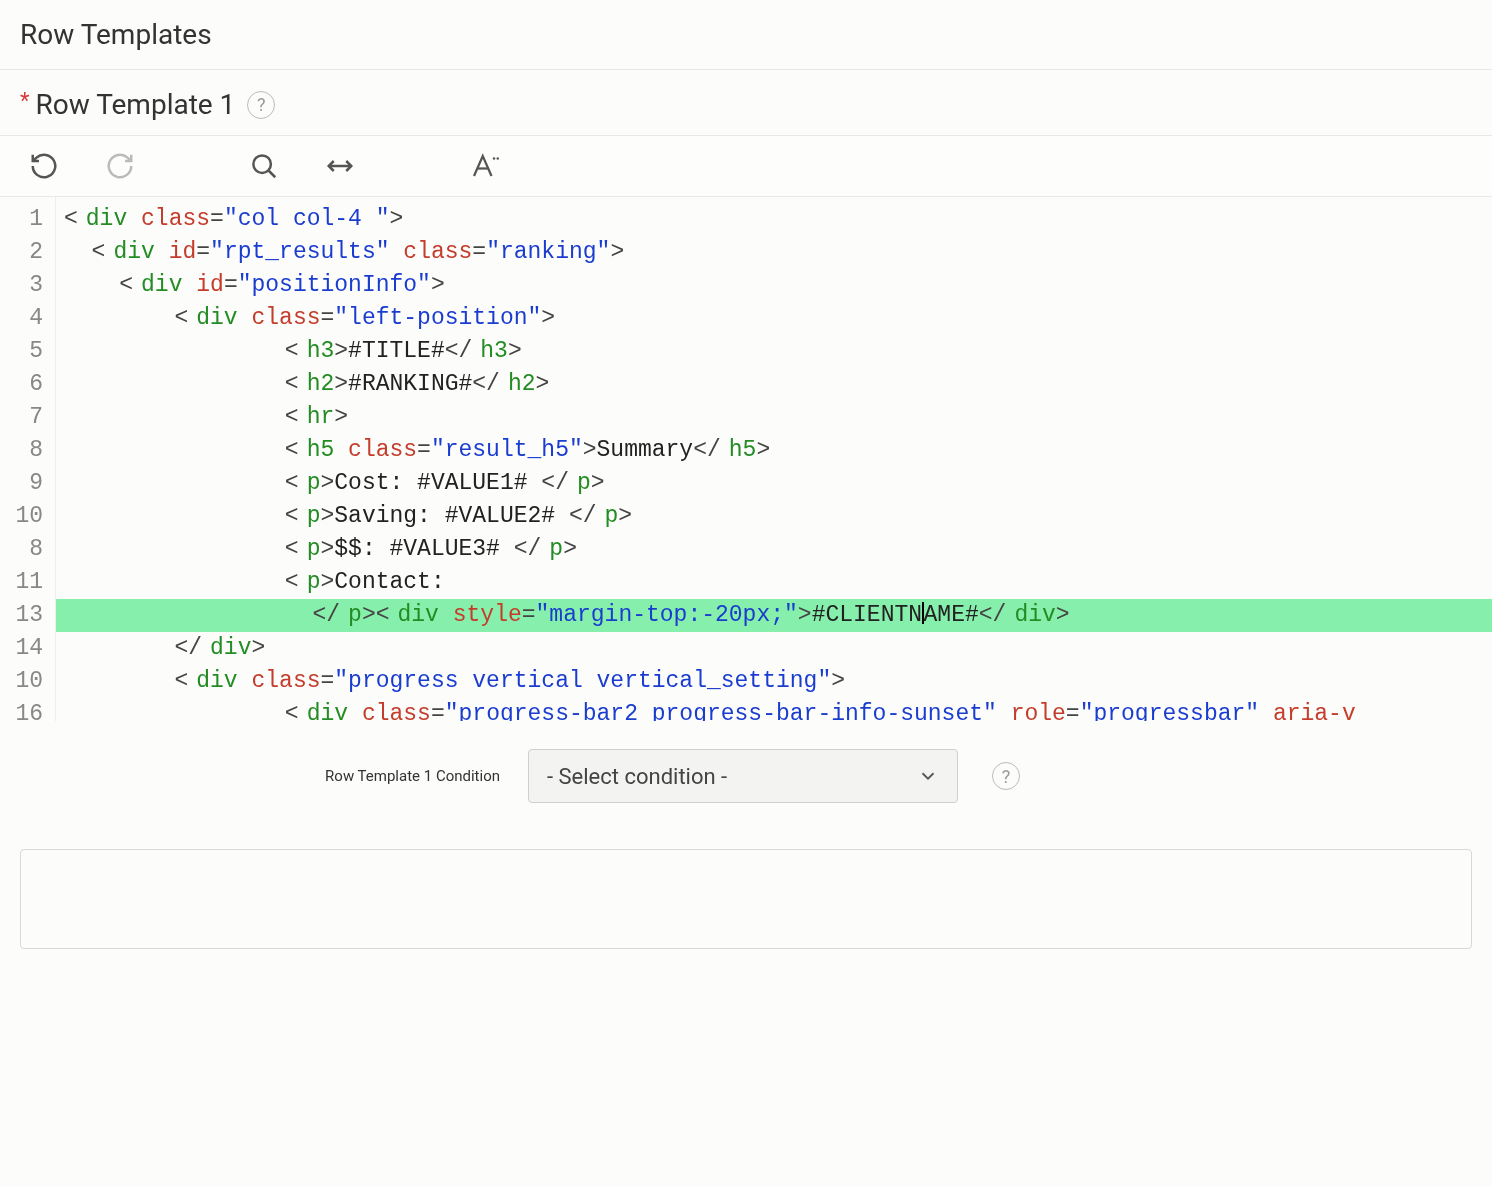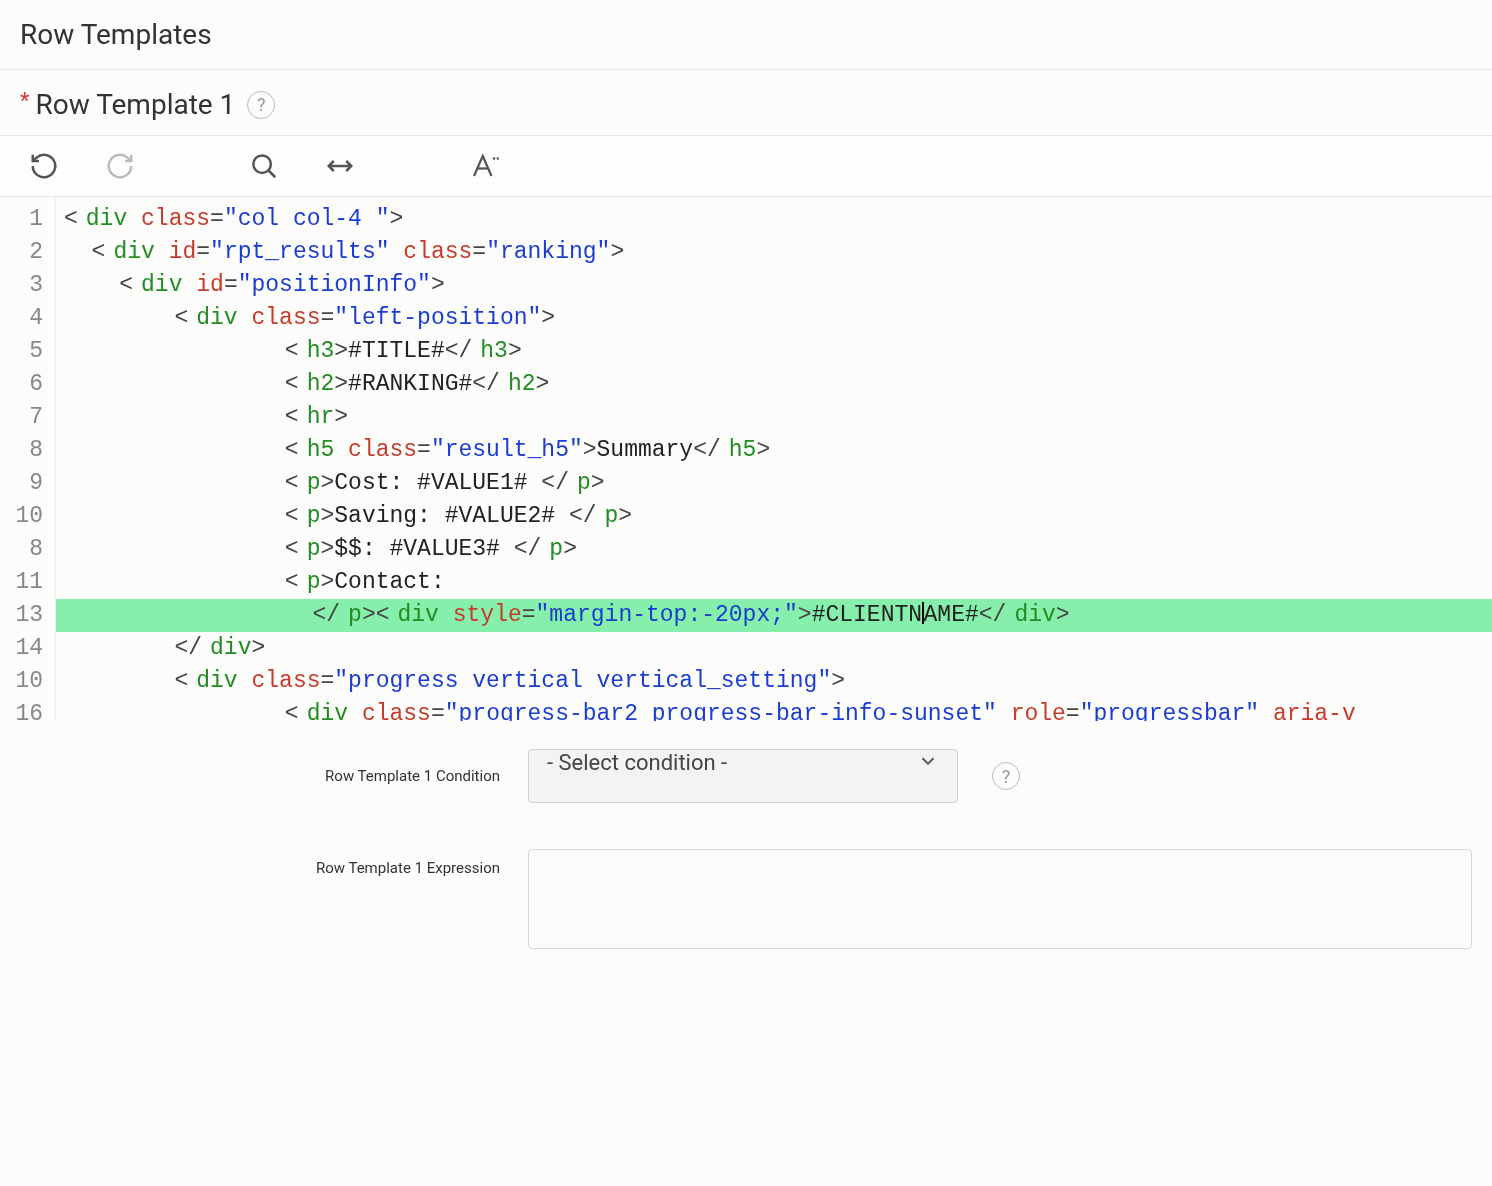--- a/index.html
+++ b/index.html
@@ -132,7 +132,7 @@
   border: 1px solid #d0d0cc;
   border-radius: 4px;
   display: flex;
-  align-items: flex-start;
+  align-items: center;
   justify-content: space-between;
   padding: 0 18px;
   font-size: 22px;

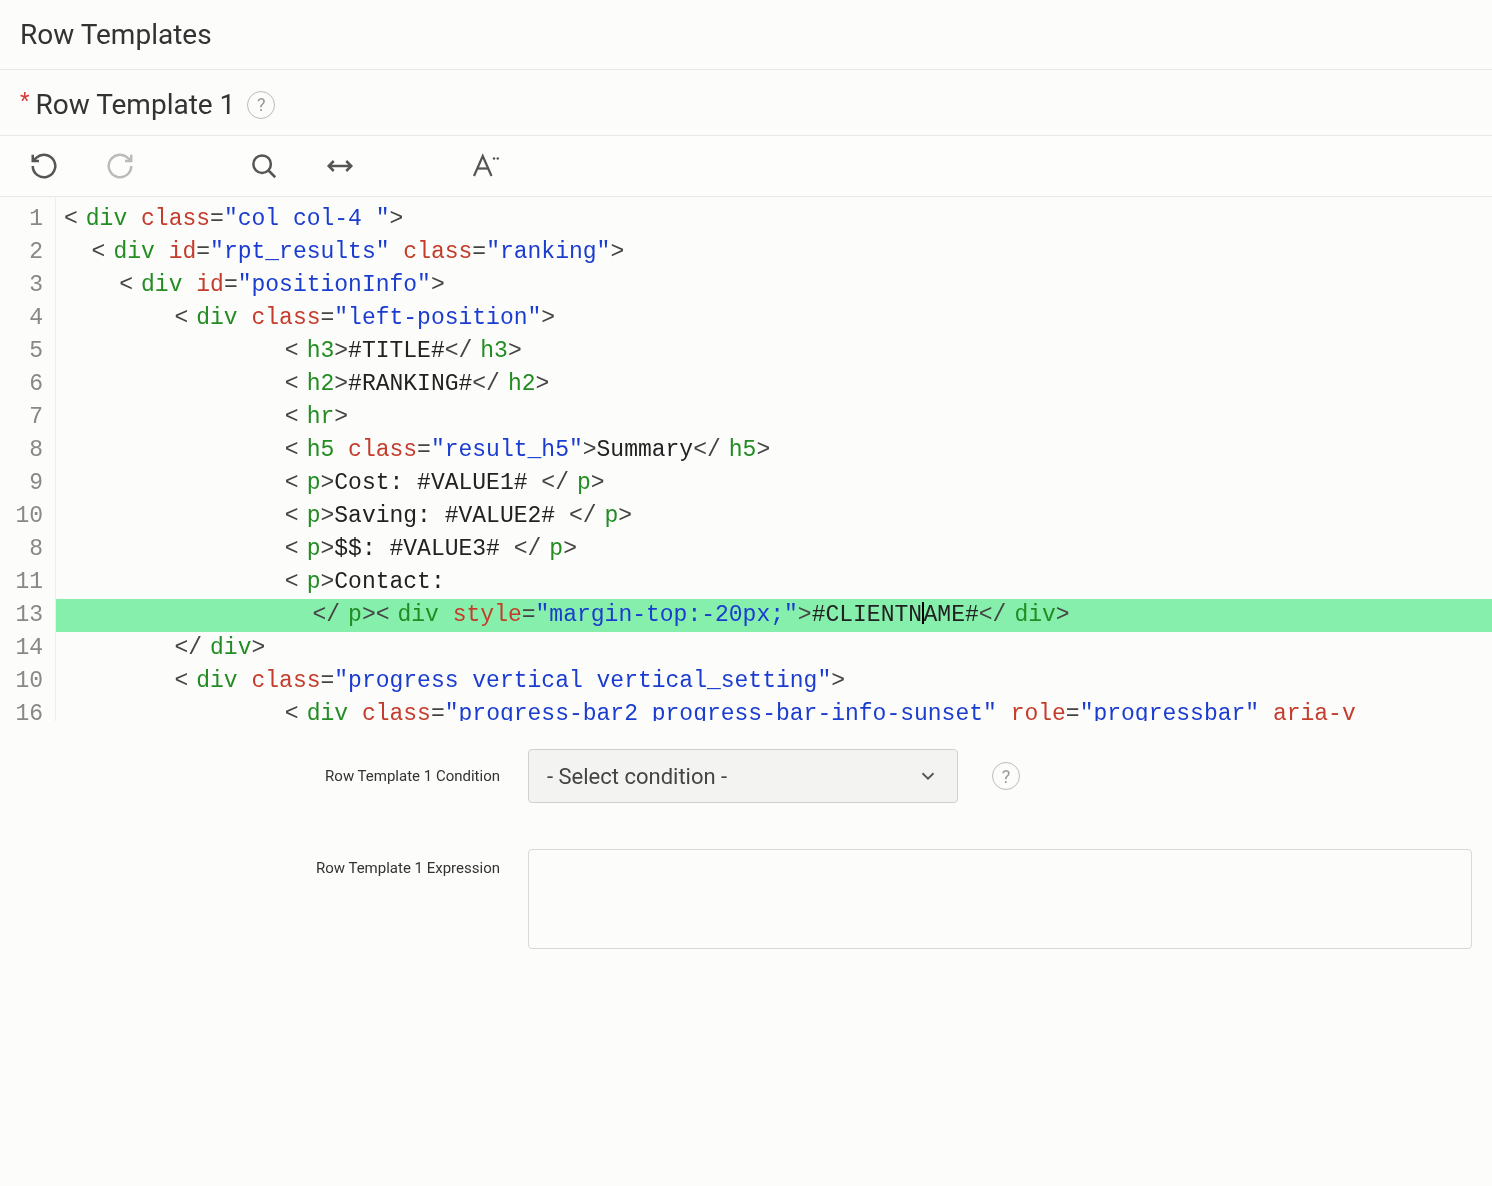--- a/index.html
+++ b/index.html
@@ -238,7 +238,6 @@
 </div>
 
 <div class="form-row top-align">
-  <div class="flabel">Row Template 1 Expression</div>
   <textarea class="textarea-box" style=""></textarea>
 </div>
 

